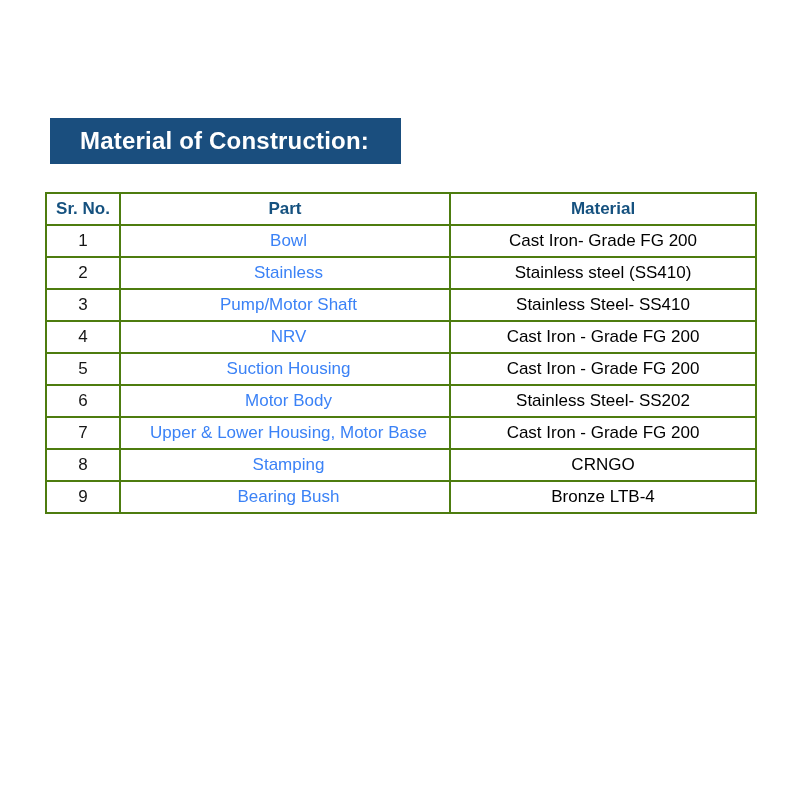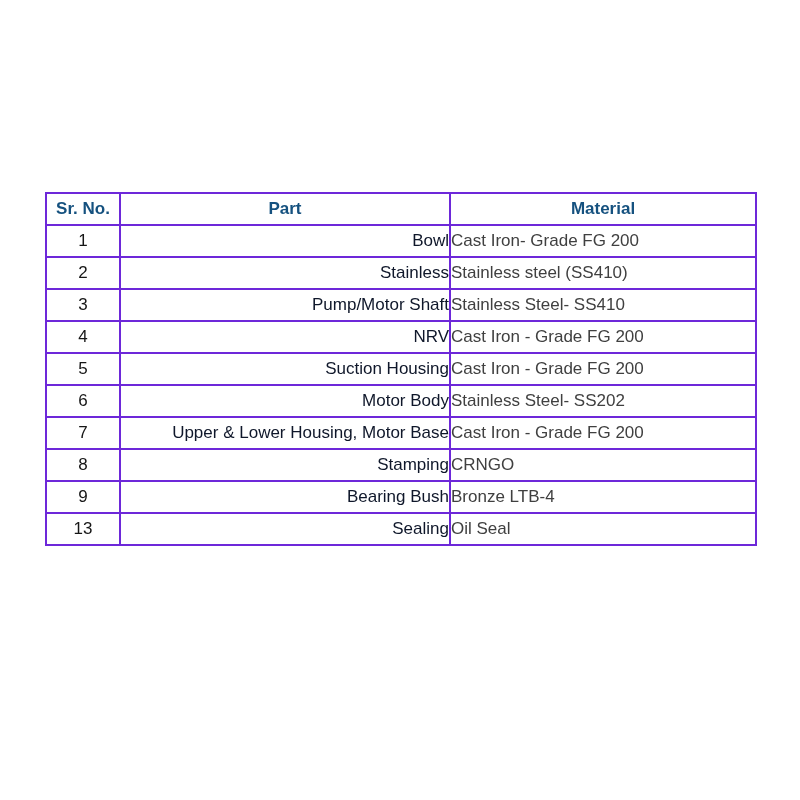--- a/index.html
+++ b/index.html
@@ -73,6 +73,9 @@
 
 <div class="page">
 
+  <div class="banner">
+    <span class="title">Material of Construction:</span>
+  </div>
 
   <table class="moc">
     <colgroup>

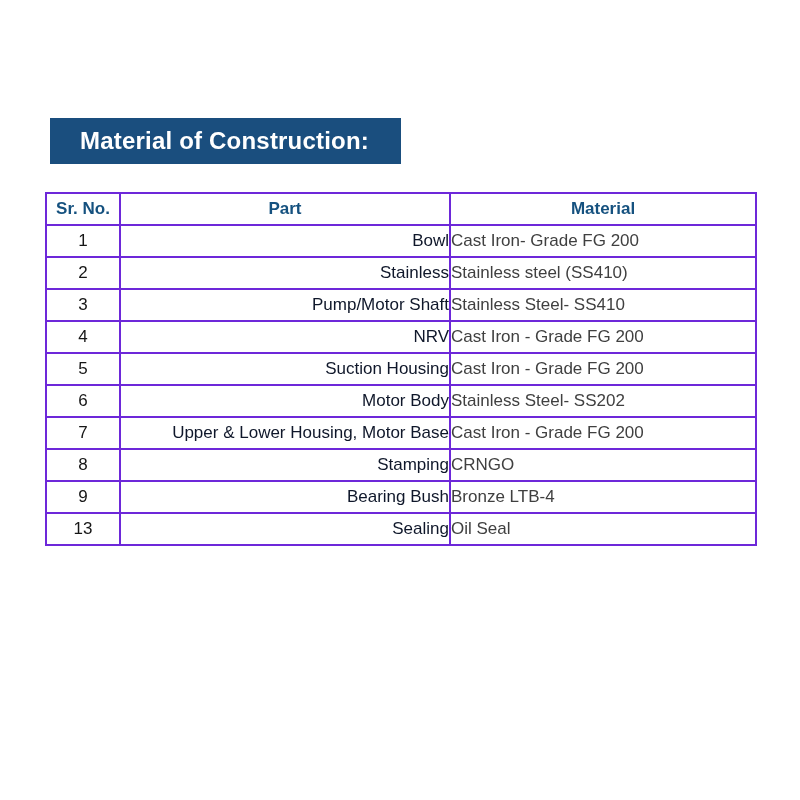--- a/index.html
+++ b/index.html
@@ -41,7 +41,7 @@
   table.moc col.c-mat { width: 306px; }
 
   table.moc th, table.moc td {
-    border: 2px solid #6d28d9;
+    border: 2px solid #4d7c0f;
     height: 32px;
     font-size: 17px;
     vertical-align: middle;

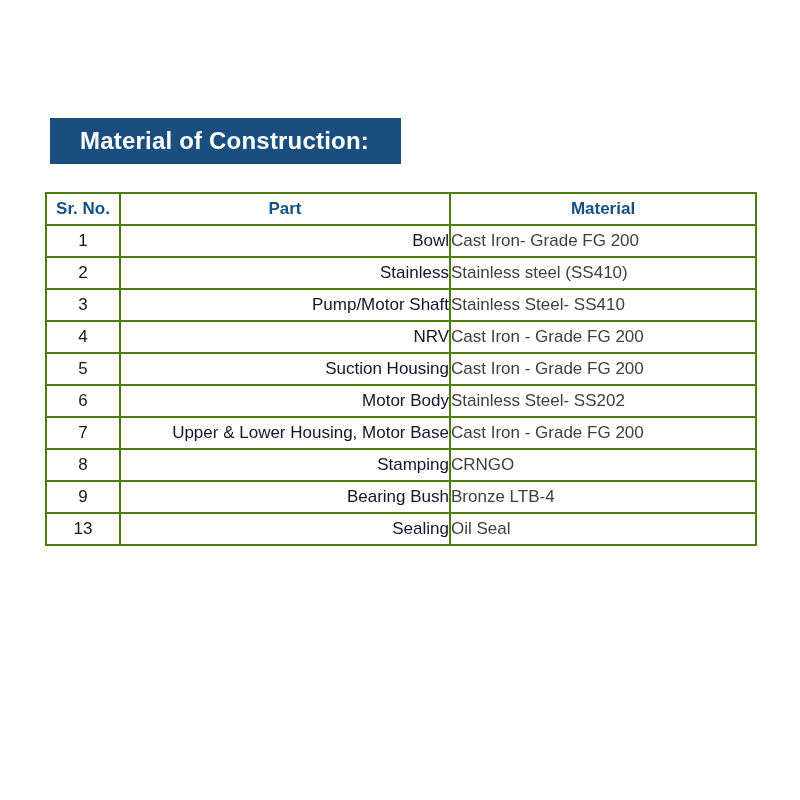--- a/index.html
+++ b/index.html
@@ -59,8 +59,8 @@
     font-weight: normal;
   }
   table.moc td.part {
-    color: #0f172a;
-    text-align: right;
+    color: #3b82f6;
+    text-align: center;
     padding-left: 7px;
   }
   table.moc td.mat {

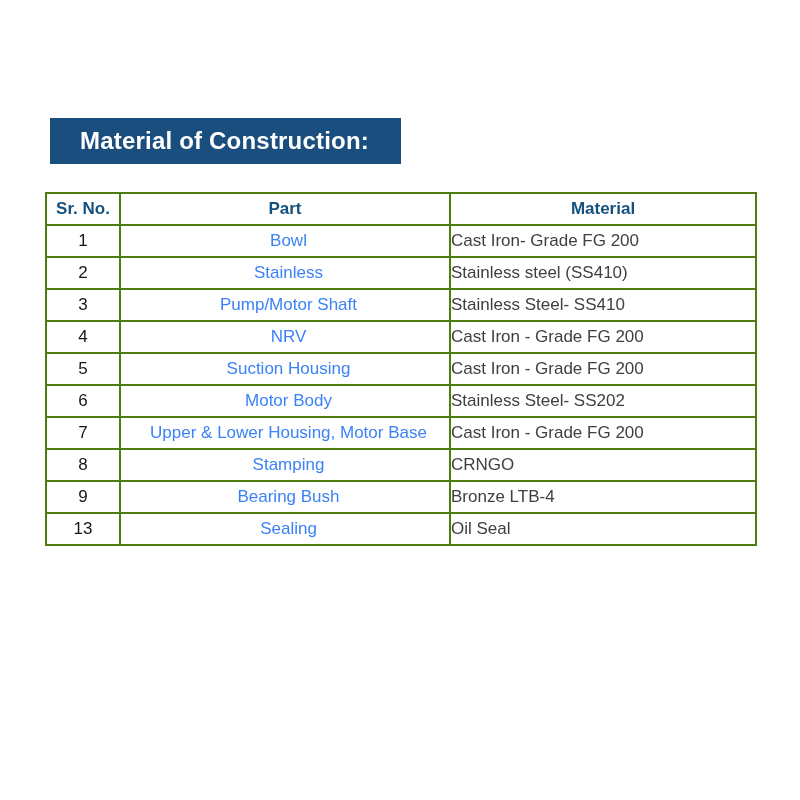--- a/index.html
+++ b/index.html
@@ -64,8 +64,8 @@
     padding-left: 7px;
   }
   table.moc td.mat {
-    color: #404040;
-    text-align: left;
+    color: #000000;
+    text-align: center;
   }
 </style>
 </head>

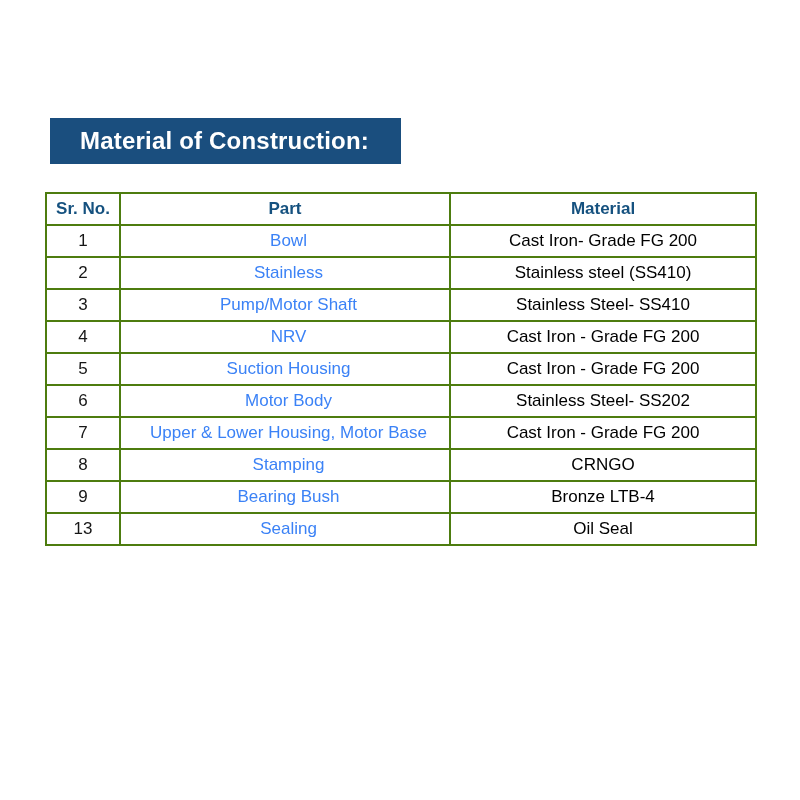--- a/index.html
+++ b/index.html
@@ -136,11 +136,6 @@
         <td class="part">Bearing Bush</td>
         <td class="mat">Bronze LTB-4</td>
       </tr>
-      <tr>
-        <td class="sr">13</td>
-        <td class="part">Sealing</td>
-        <td class="mat">Oil Seal</td>
-      </tr>
     </tbody>
   </table>
 

